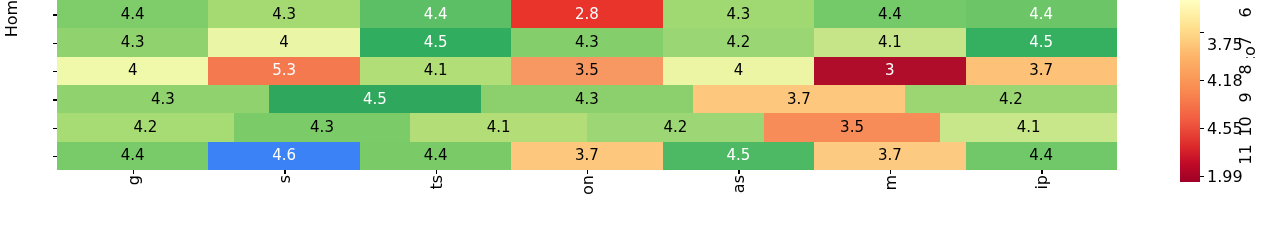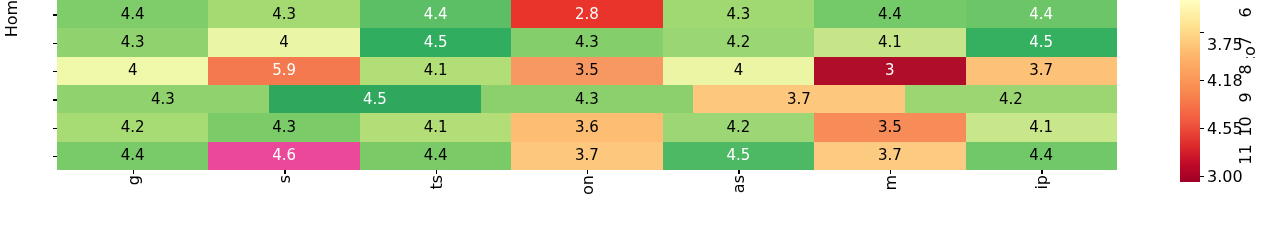--- a/index.html
+++ b/index.html
@@ -198,7 +198,7 @@
       </div>
       <div class="hm-row" style="height: 28.3333px;">
         <div class="hm-cell" style="background: rgb(240, 248, 169); color: rgb(0, 0, 0);">4</div>
-        <div class="hm-cell" style="background: rgb(244, 121, 79); color: rgb(255, 255, 255);">5.9</div>
+        <div class="hm-cell" style="background: rgb(244, 121, 79); color: rgb(255, 255, 255);">5.3</div>
         <div class="hm-cell" style="background: rgb(177, 222, 119); color: rgb(0, 0, 0);">4.1</div>
         <div class="hm-cell" style="background: rgb(247, 151, 97); color: rgb(0, 0, 0);">3.5</div>
         <div class="hm-cell" style="background: rgb(235, 245, 163); color: rgb(0, 0, 0);">4</div>

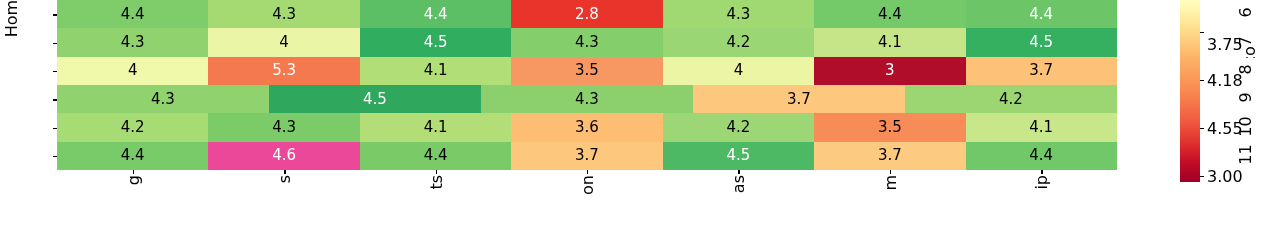--- a/index.html
+++ b/index.html
@@ -216,7 +216,6 @@
         <div class="hm-cell" style="background: rgb(167, 219, 115); color: rgb(0, 0, 0);">4.2</div>
         <div class="hm-cell" style="background: rgb(124, 203, 105); color: rgb(0, 0, 0);">4.3</div>
         <div class="hm-cell" style="background: rgb(179, 222, 119); color: rgb(0, 0, 0);">4.1</div>
-        <div class="hm-cell" style="background: rgb(253, 190, 115); color: rgb(0, 0, 0);">3.6</div>
         <div class="hm-cell" style="background: rgb(157, 214, 116); color: rgb(0, 0, 0);">4.2</div>
         <div class="hm-cell" style="background: rgb(247, 140, 88); color: rgb(0, 0, 0);">3.5</div>
         <div class="hm-cell" style="background: rgb(200, 230, 138); color: rgb(0, 0, 0);">4.1</div>

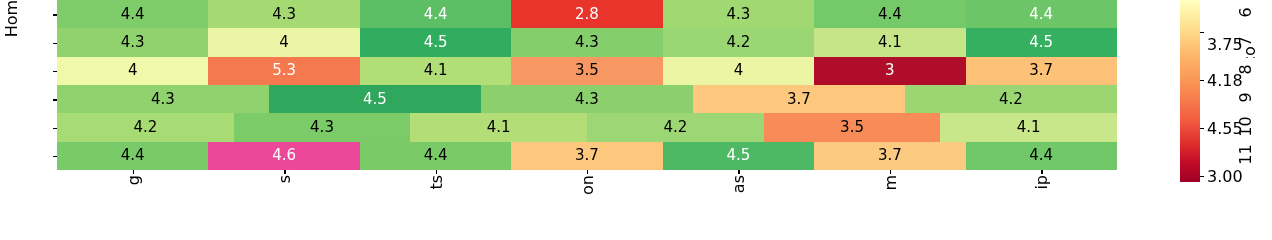--- a/index.html
+++ b/index.html
@@ -222,7 +222,7 @@
       </div>
       <div class="hm-row" style="height: 28.3333px;">
         <div class="hm-cell" style="background: rgb(121, 202, 104); color: rgb(0, 0, 0);">4.4</div>
-        <div class="hm-cell" style="background: #ec4899; color: rgb(255, 255, 255);">4.6</div>
+        <div class="hm-cell" style="background: #3b82f6; color: rgb(255, 255, 255);">4.6</div>
         <div class="hm-cell" style="background: rgb(122, 202, 104); color: rgb(0, 0, 0);">4.4</div>
         <div class="hm-cell" style="background: rgb(253, 200, 126); color: rgb(0, 0, 0);">3.7</div>
         <div class="hm-cell" style="background: rgb(77, 185, 101); color: rgb(255, 255, 255);">4.5</div>

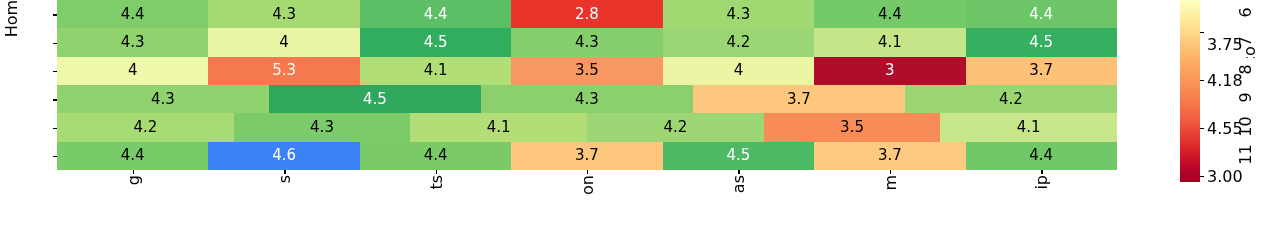--- a/index.html
+++ b/index.html
@@ -273,7 +273,7 @@
       <div class="cbtick-mark" style="top: 127.946px;"></div>
       <div class="cbtick-label" style="top: 127.946px;">4.55</div>
       <div class="cbtick-mark" style="top: 175.994px;"></div>
-      <div class="cbtick-label" style="top: 175.994px;">3.00</div>
+      <div class="cbtick-label" style="top: 175.994px;">1.99</div>
     </div>
   <div id="cbar-title">
     <span>Sco</span>

